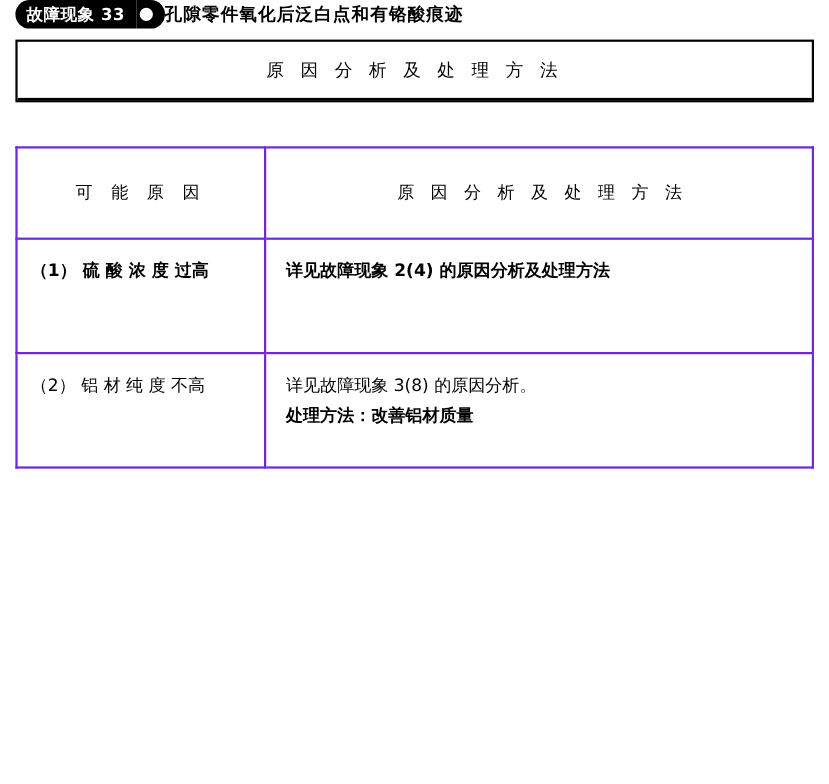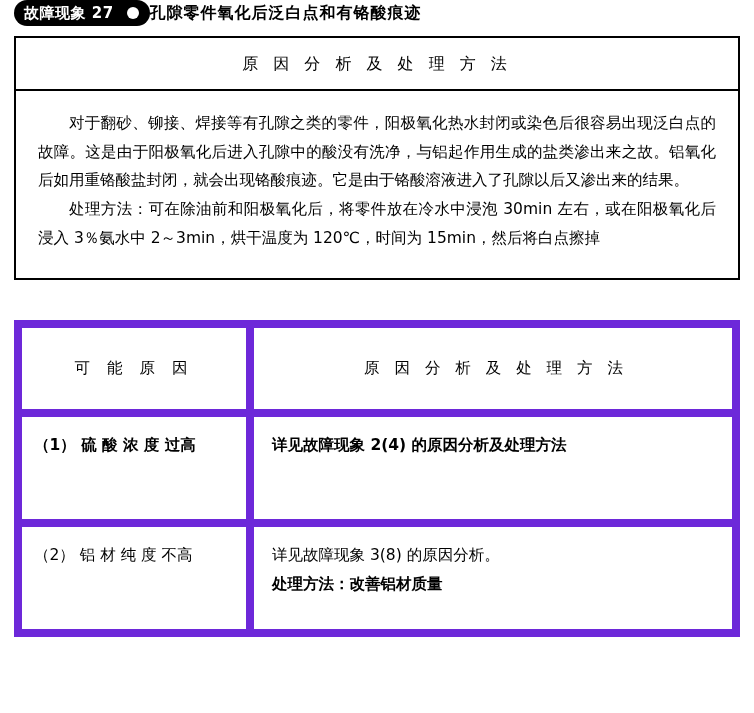--- a/index.html
+++ b/index.html
@@ -130,7 +130,7 @@
 <div class="page">
 
   <div class="section-head">
-    <div class="tag">故障现象 27</div>
+    <div class="tag">故障现象 33</div>
     <div class="tag-cap"></div>
     <div class="head-title">孔隙零件氧化后泛白点和有铬酸痕迹</div>
   </div>

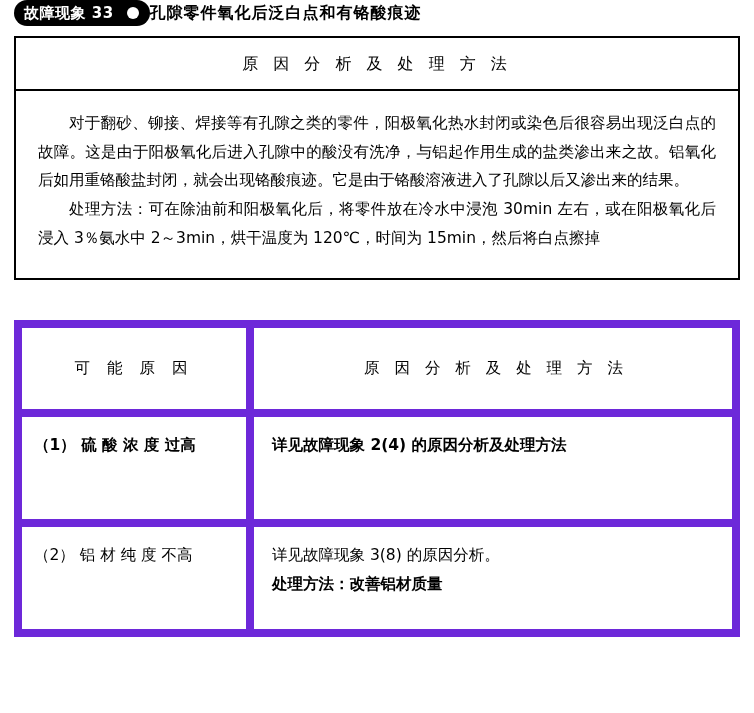--- a/index.html
+++ b/index.html
@@ -137,10 +137,6 @@
 
   <div class="box">
     <div class="box-title">原 因 分 析 及 处 理 方 法</div>
-    <div class="box-body">
-      <p>对于翻砂、铆接、焊接等有孔隙之类的零件，阳极氧化热水封闭或染色后很容易出现泛白点的故障。这是由于阳极氧化后进入孔隙中的酸没有洗净，与铝起作用生成的盐类渗出来之故。铝氧化后如用重铬酸盐封闭，就会出现铬酸痕迹。它是由于铬酸溶液进入了孔隙以后又渗出来的结果。</p>
-      <p>处理方法：可在除油前和阳极氧化后，将零件放在冷水中浸泡 30min 左右，或在阳极氧化后浸入 3％氨水中 2～3min，烘干温度为 120℃，时间为 15min，然后将白点擦掉</p>
-    </div>
   </div>
 
   <div class="spacer-gap"></div>

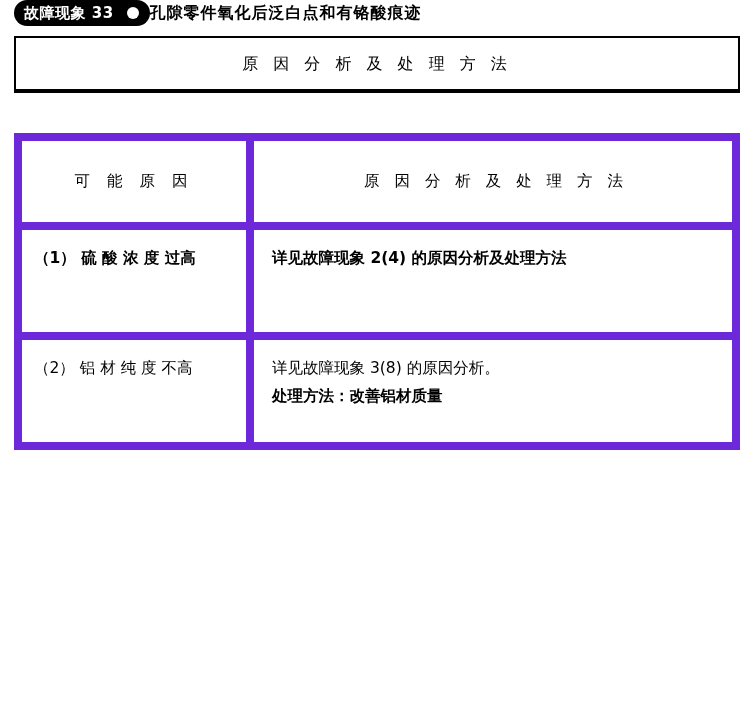--- a/index.html
+++ b/index.html
@@ -97,7 +97,7 @@
     table-layout: fixed;
   }
   table.fault-table td {
-    border: 8px solid #6d28d9;
+    border: 2px solid #6d28d9;
     vertical-align: top;
     font-size: 15.5px;
     line-height: 1.85;

